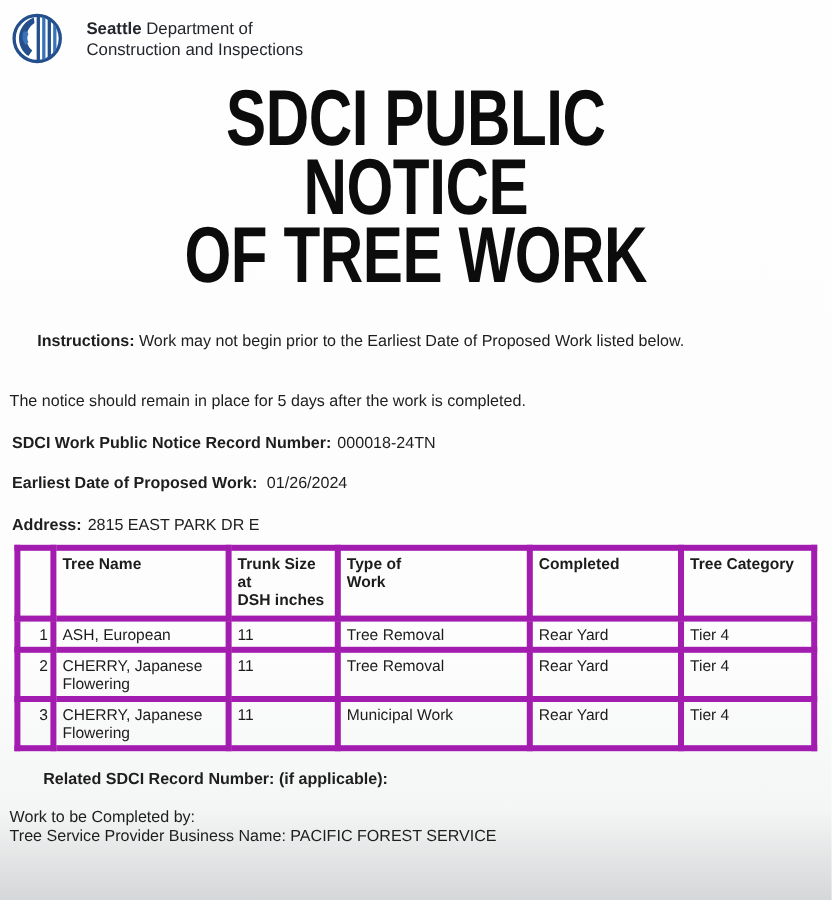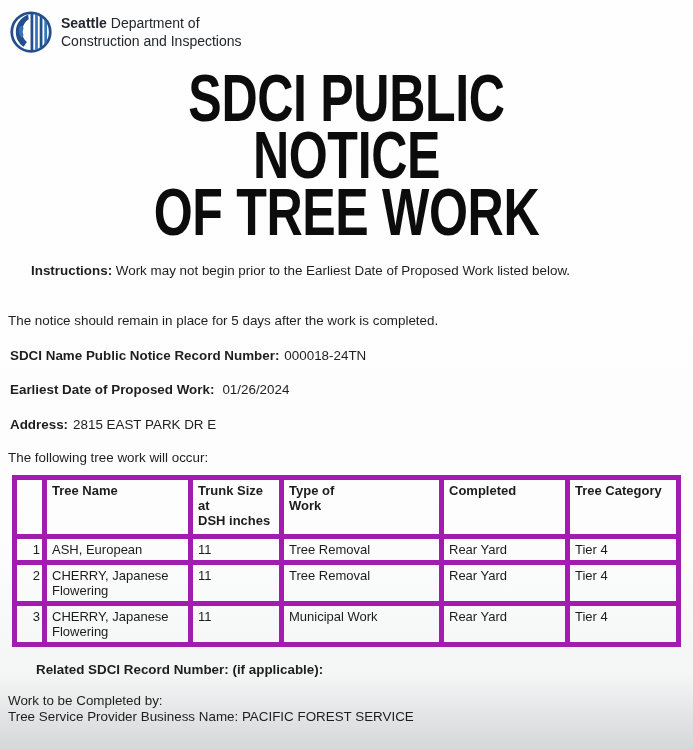--- a/index.html
+++ b/index.html
@@ -13,7 +13,7 @@
   .page { padding:10px 8px 0 8px; box-sizing:border-box; }
 
   
-  .logo-row { display:flex; align-items:center; gap:7px; }
+  .logo-row { display:flex; align-items:center; gap:18px; }
   .dept { font-size:14px; line-height:1.3; color:#23262c; }
   .b { font-weight:bold; }
 

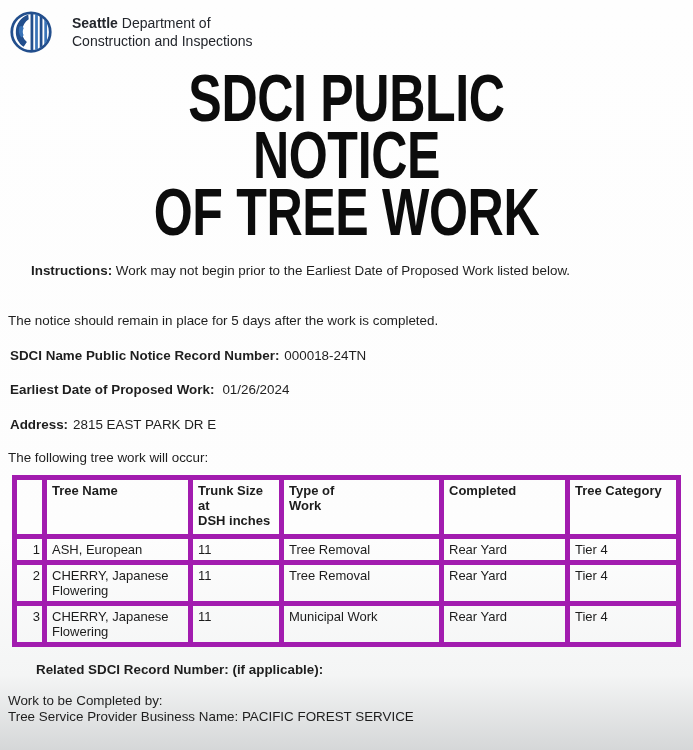--- a/index.html
+++ b/index.html
@@ -26,7 +26,7 @@
 
   
   p { margin:0; font-size:13.4px; line-height:1.3; color:#1e1e1e; }
-  .instructions { margin-top:21px;padding-left:23px; }
+  .instructions { margin-top:34px;padding-left:23px; }
   .para2 { margin-top:15px; max-width:678px; }
   .para3 { margin-top:33px; }
   .kv { margin-top:17px; padding-left:2px; font-weight:bold; }

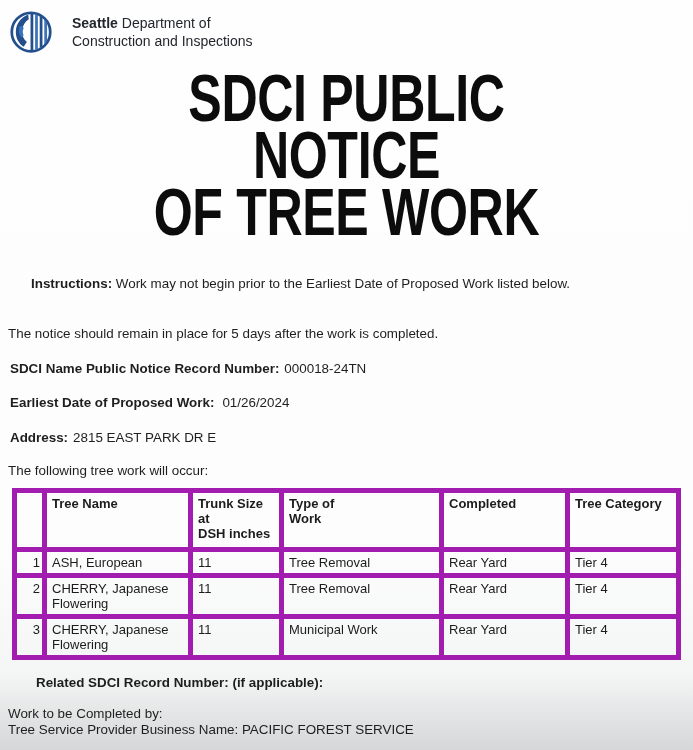--- a/index.html
+++ b/index.html
@@ -81,7 +81,7 @@
   <p class="instructions"><span class="b">Instructions:</span><span> Work may not begin prior to the Earliest Date of Proposed Work listed below.</span></p>
   <p class="para3">The notice should remain in place for 5 days after the work is completed.</p>
 
-  <p class="kv"><span>SDCI Name Public Notice Record Number:</span><span class="val">000018-24TN</span></p>
+  <p class="kv"><span>SDCI Work Public Notice Record Number:</span><span class="val">000018-24TN</span></p>
   <p class="kv"><span>Earliest Date of Proposed Work:</span><span class="val-wide">01/26/2024</span></p>
   <p class="kv"><span>Address:</span><span class="val">2815 EAST PARK DR E</span></p>
   <p class="intro">The following tree work will occur:</p>

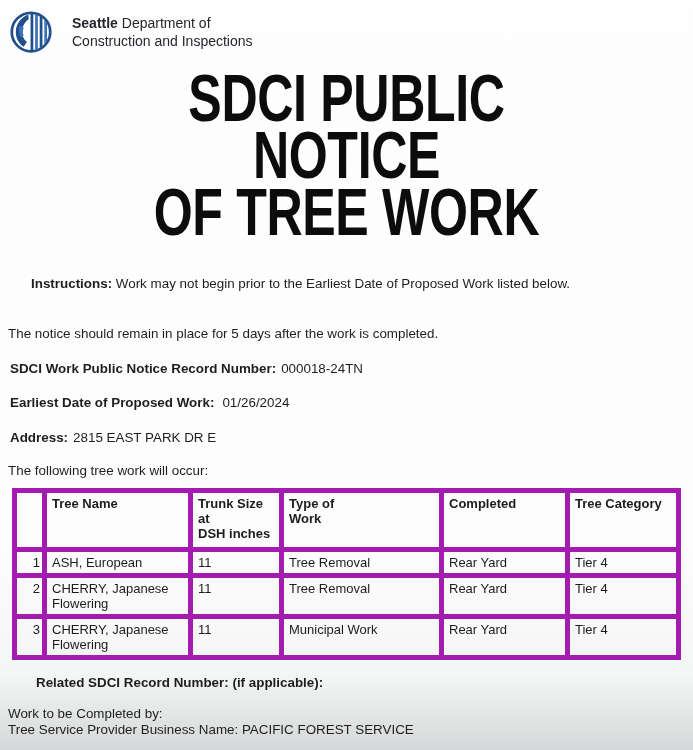--- a/index.html
+++ b/index.html
@@ -84,7 +84,6 @@
   <p class="kv"><span>SDCI Work Public Notice Record Number:</span><span class="val">000018-24TN</span></p>
   <p class="kv"><span>Earliest Date of Proposed Work:</span><span class="val-wide">01/26/2024</span></p>
   <p class="kv"><span>Address:</span><span class="val">2815 EAST PARK DR E</span></p>
-  <p class="intro">The following tree work will occur:</p>
 
   <table>
     <colgroup>

